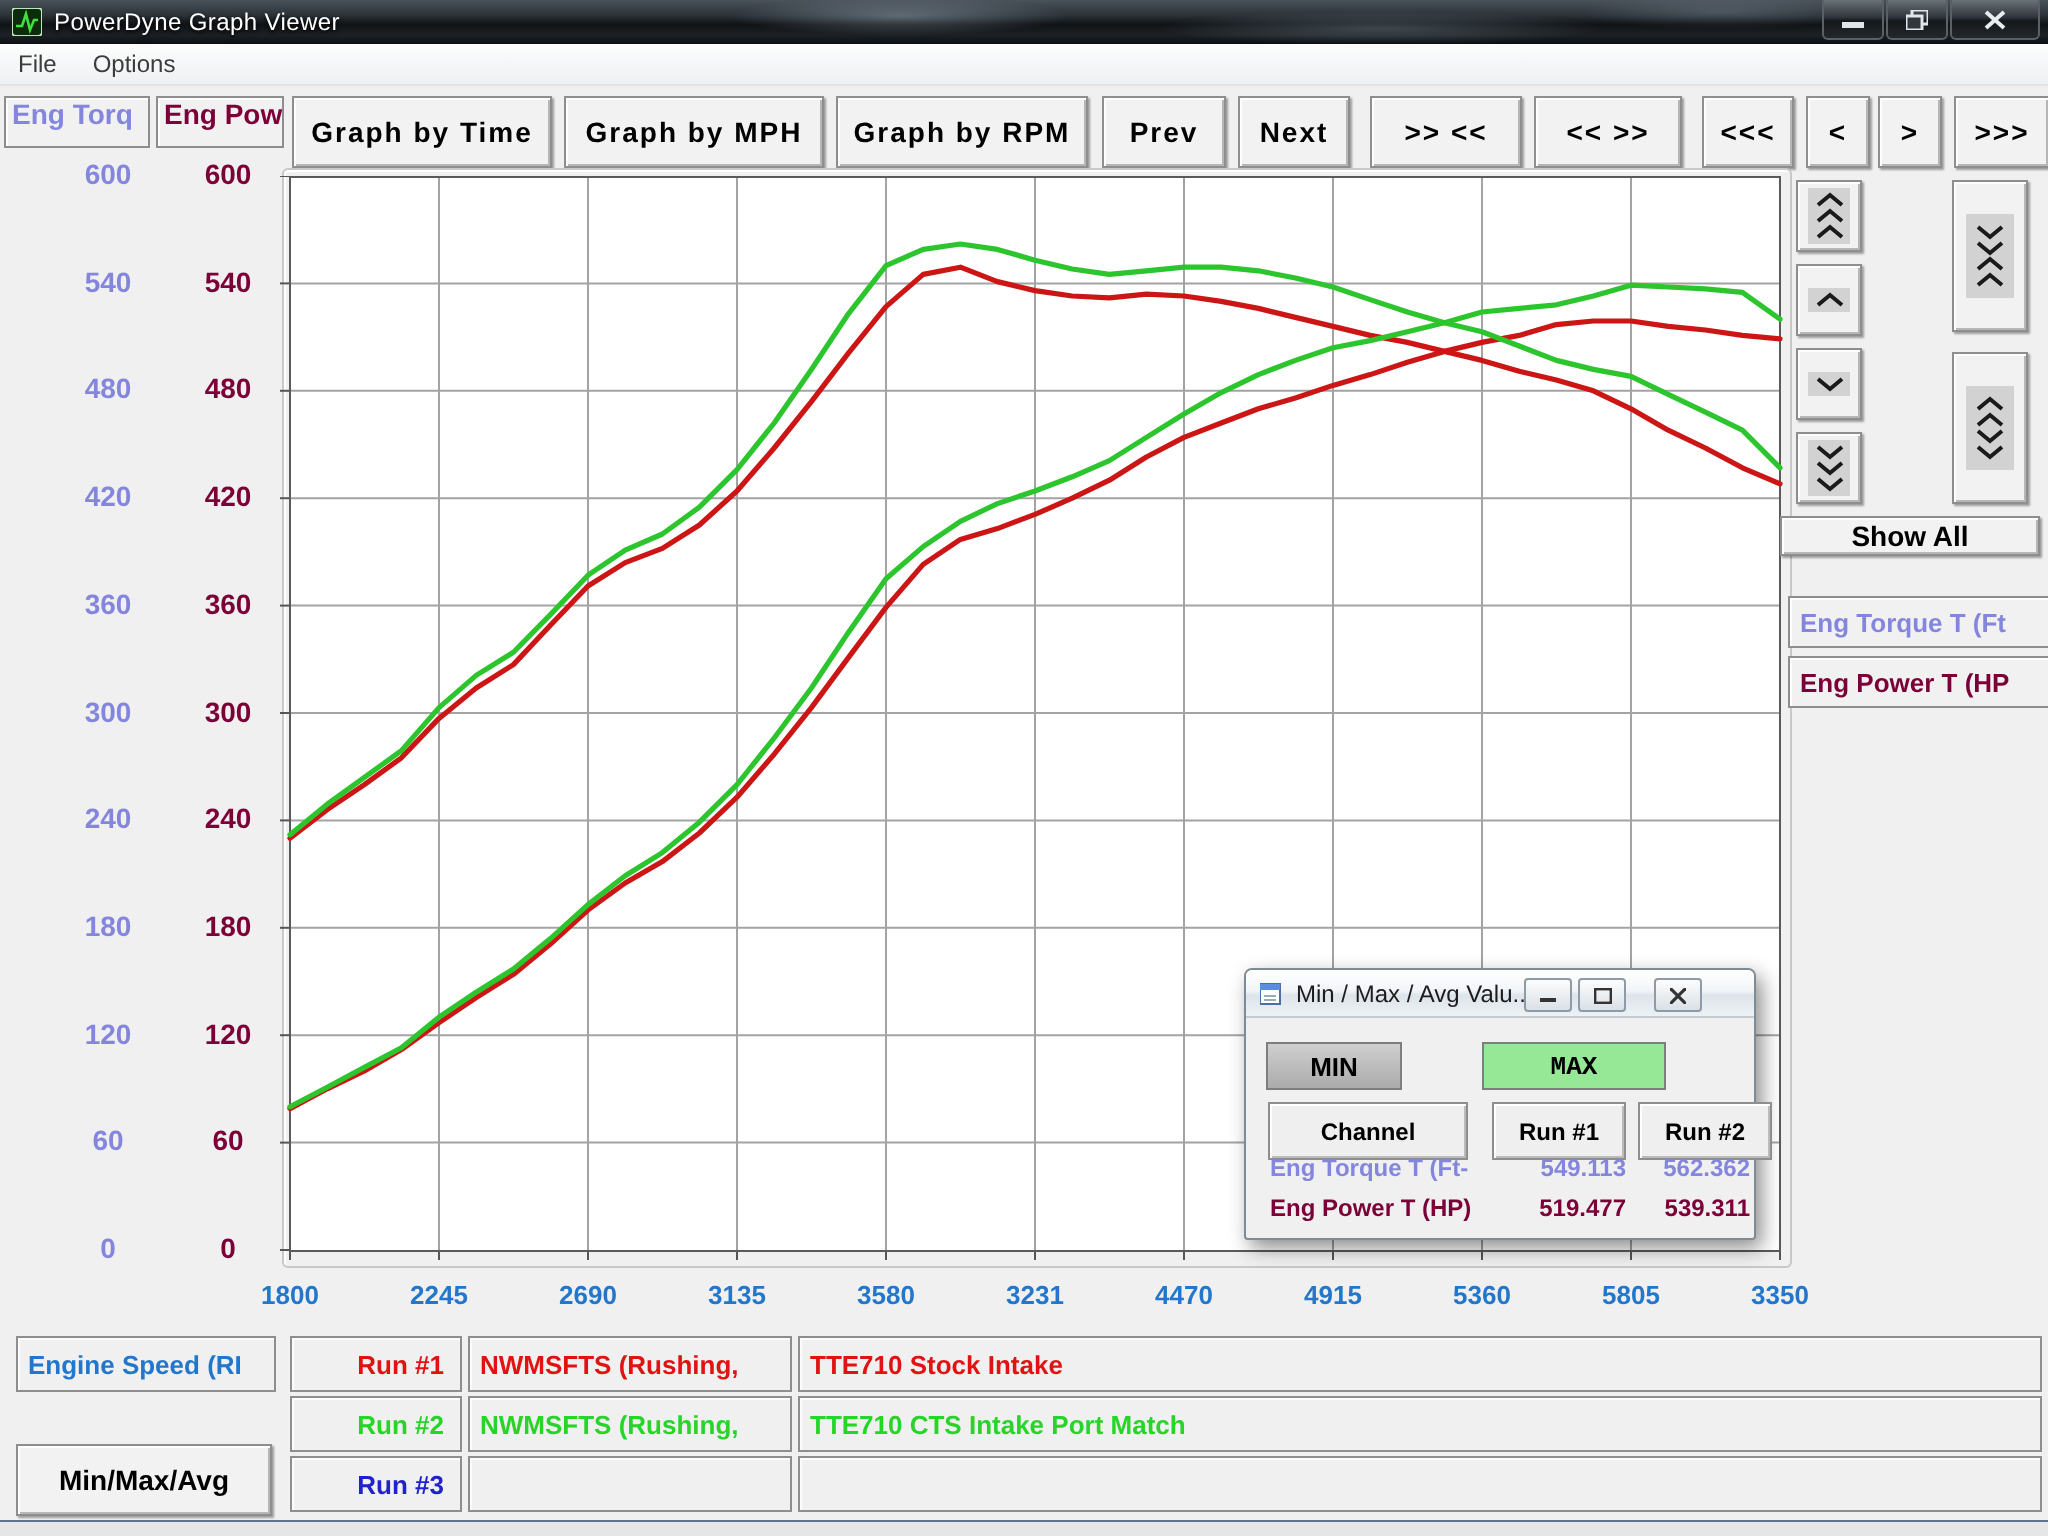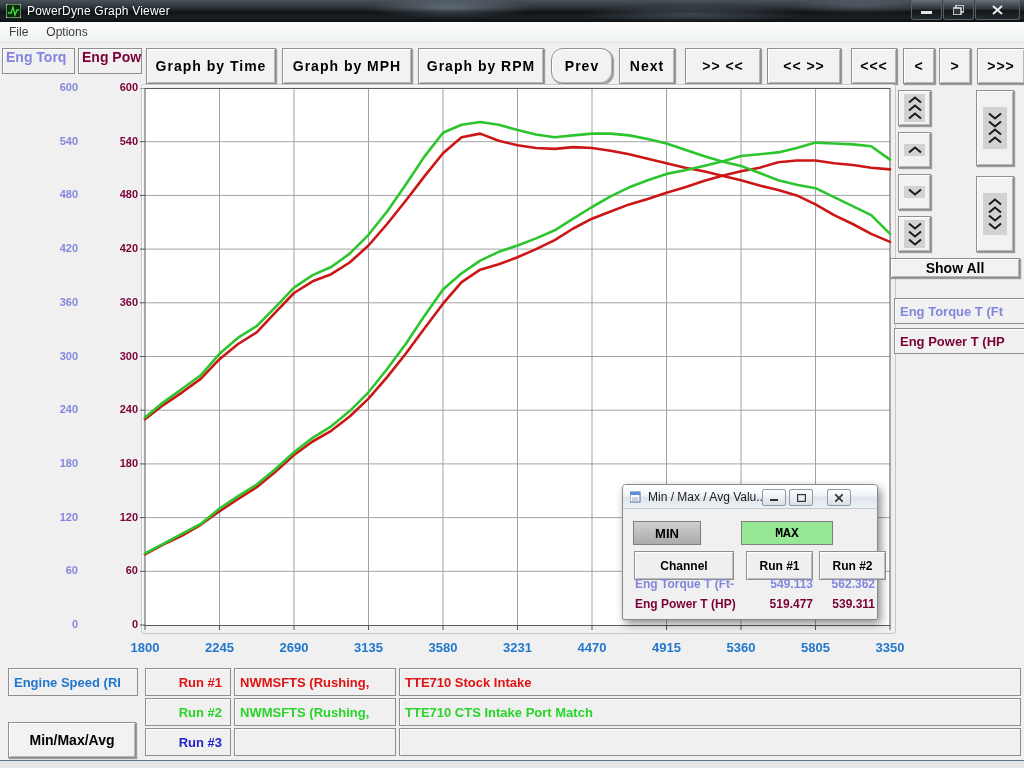--- a/index.html
+++ b/index.html
@@ -128,7 +128,7 @@
       <div class="btn" style="left: 146px; top: 48px; width: 130px; height: 36px; letter-spacing: 1px;">Graph by Time</div>
       <div class="btn" style="left: 282px; top: 48px; width: 130px; height: 36px; letter-spacing: 1px;">Graph by MPH</div>
       <div class="btn" style="left: 418px; top: 48px; width: 126px; height: 36px; letter-spacing: 1px;">Graph by RPM</div>
-      <div class="btn" style="left: 551px; top: 48px; width: 62px; height: 36px; letter-spacing: 1px; border-radius: 12px;">Prev</div>
+      <div class="btn" style="left: 551px; top: 48px; width: 62px; height: 36px; letter-spacing: 1px;">Prev</div>
       <div class="btn" style="left: 619px; top: 48px; width: 56px; height: 36px; letter-spacing: 1px;">Next</div>
       <div class="btn" style="left: 685px; top: 48px; width: 76px; height: 36px; letter-spacing: 1px;">&gt;&gt; &lt;&lt;</div>
       <div class="btn" style="left: 767px; top: 48px; width: 74px; height: 36px; letter-spacing: 1px;">&lt;&lt; &gt;&gt;</div>

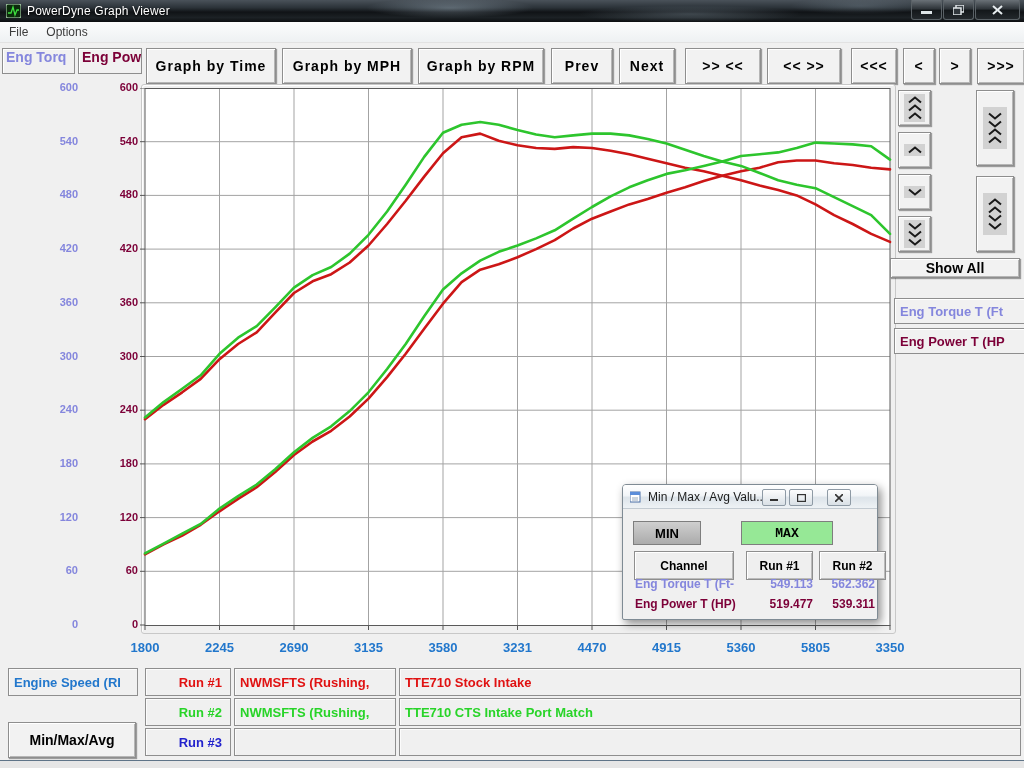--- a/index.html
+++ b/index.html
@@ -39,7 +39,7 @@
     white-space:nowrap;overflow:hidden;box-sizing:border-box;}
 
   
-  .ylab{position:absolute;width:48px;text-align:right;font-weight:bold;font-size:11px;line-height:14px;}
+  .ylab{position:absolute;width:48px;text-align:center;font-weight:bold;font-size:14px;line-height:14px;}
   .xlab{position:absolute;width:60px;text-align:center;font-weight:bold;font-size:13px;}
 
   

